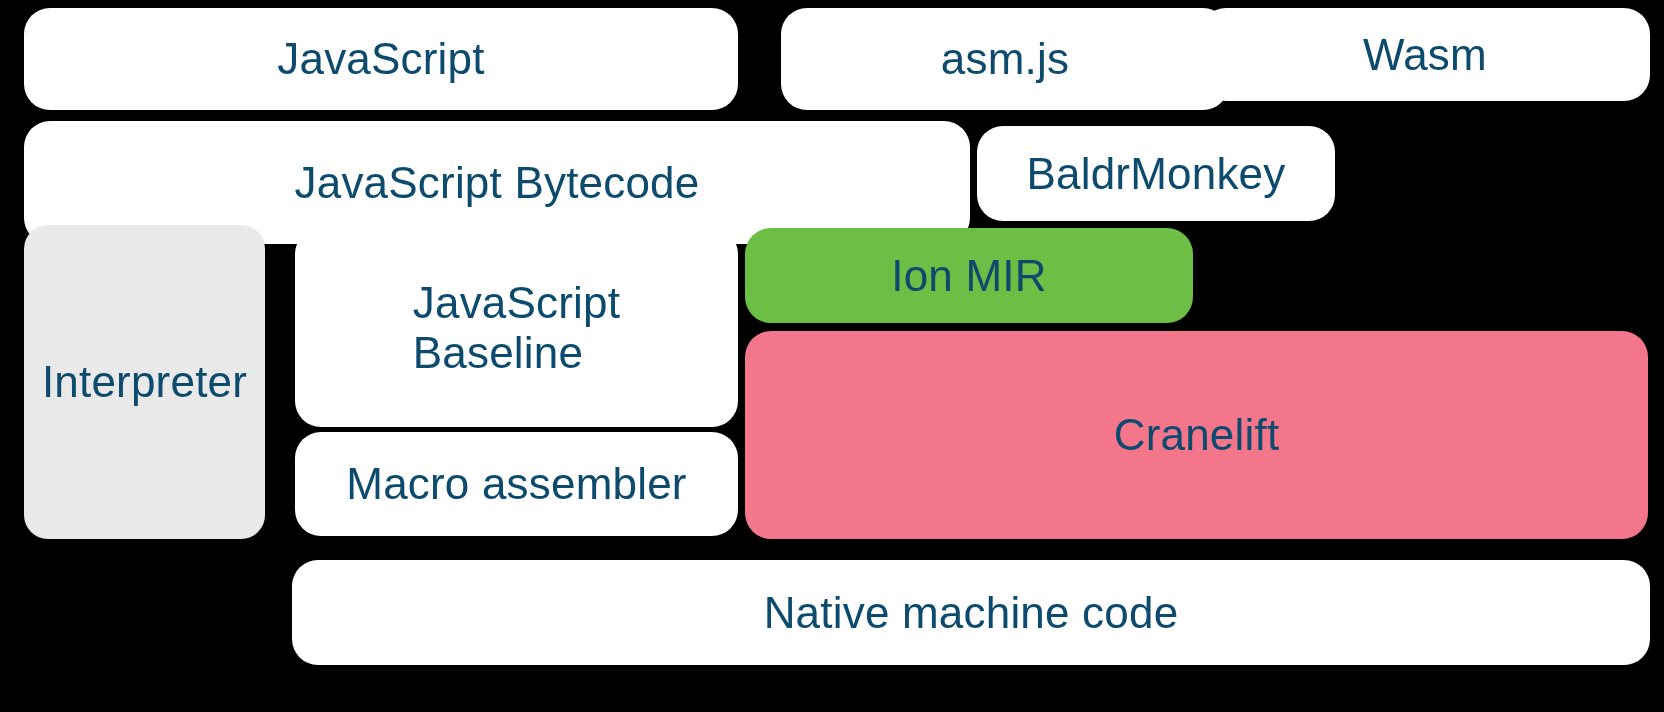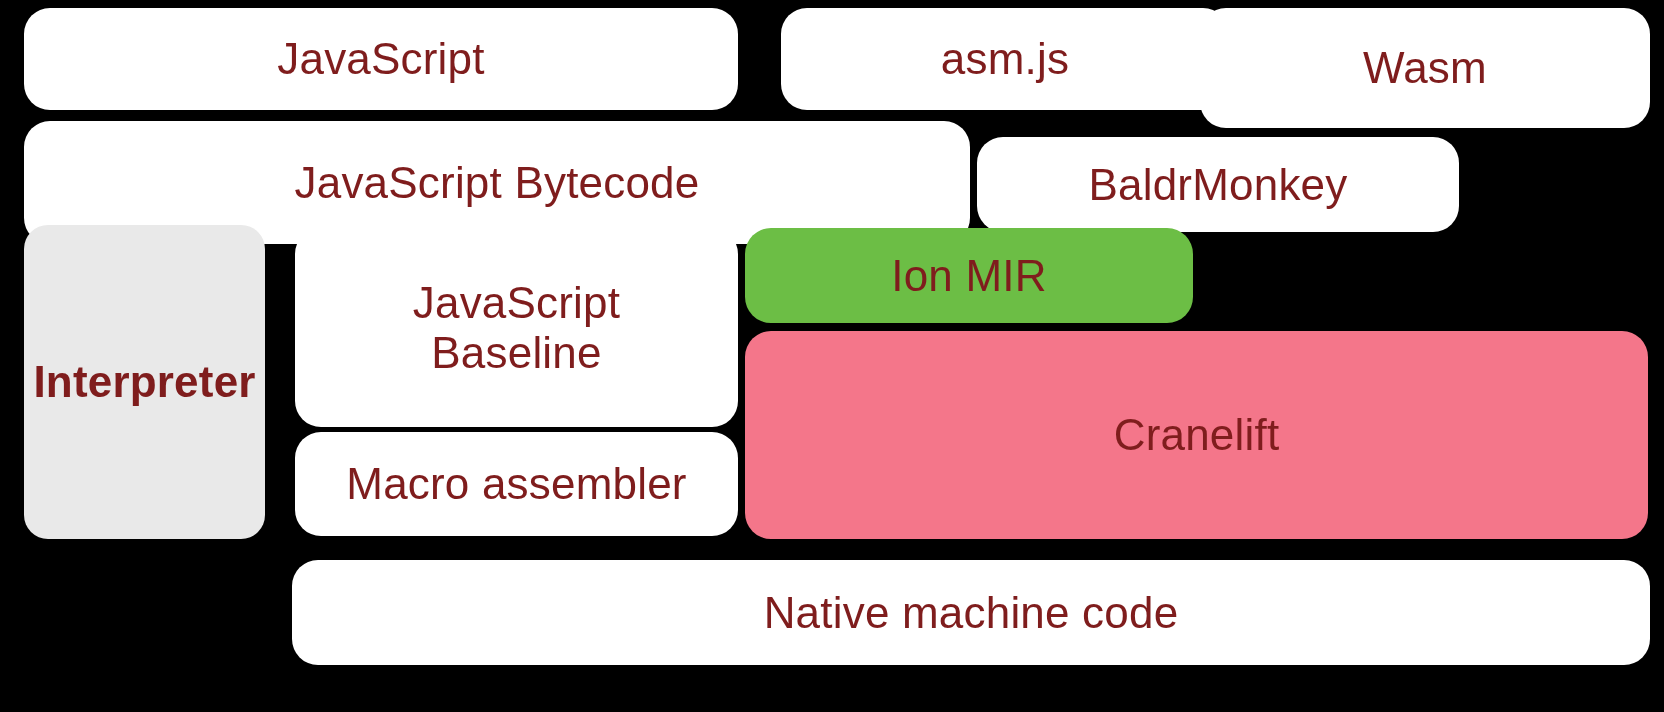--- a/index.html
+++ b/index.html
@@ -23,9 +23,9 @@
     display: flex;
     align-items: center;
     justify-content: center;
-    text-align: center;
+    text-align: left;
     border-radius: 26px;
-    color: #7f1d1d;
+    color: #0c4a6e;
     font-size: 44px;
     line-height: 1.12;
     font-weight: 400;

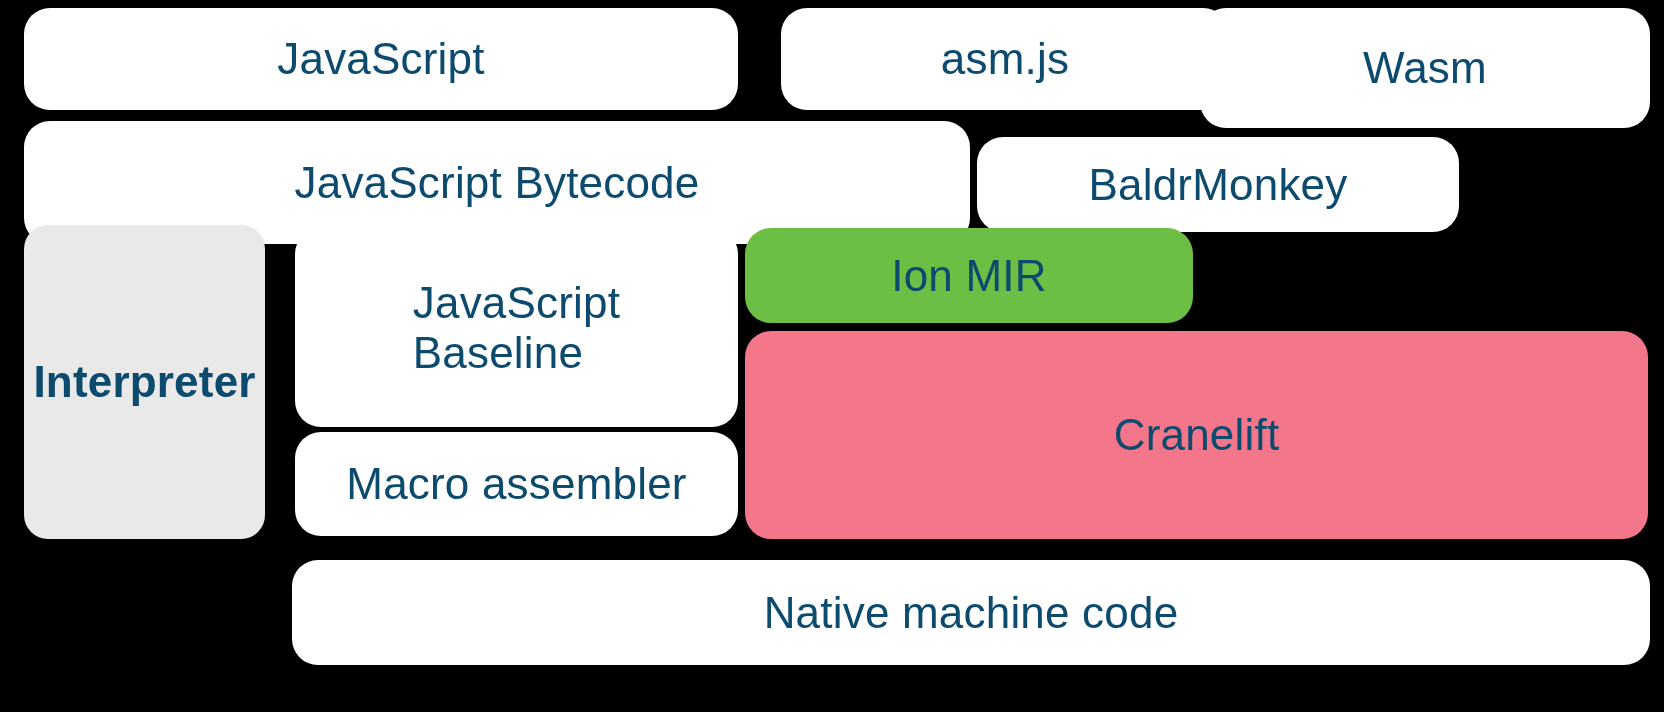--- a/index.html
+++ b/index.html
@@ -42,7 +42,7 @@
   
   #n-javascript      { left: 24px;  top: 8px;   width: 714px; height: 102px; }
   #n-asmjs           { left: 745px; top: 8px;   width: 448px; height: 102px; margin-left: 36px; }
-  #n-wasm            { left: 1200px;top: 8px;   width: 450px; height: 120px; }
+  #n-wasm            { left: 1200px;top: 8px;   width: 450px; height: 93px; }
 
   
   #n-js-bytecode     { left: 24px;  top: 121px; width: 946px; height: 123px; }

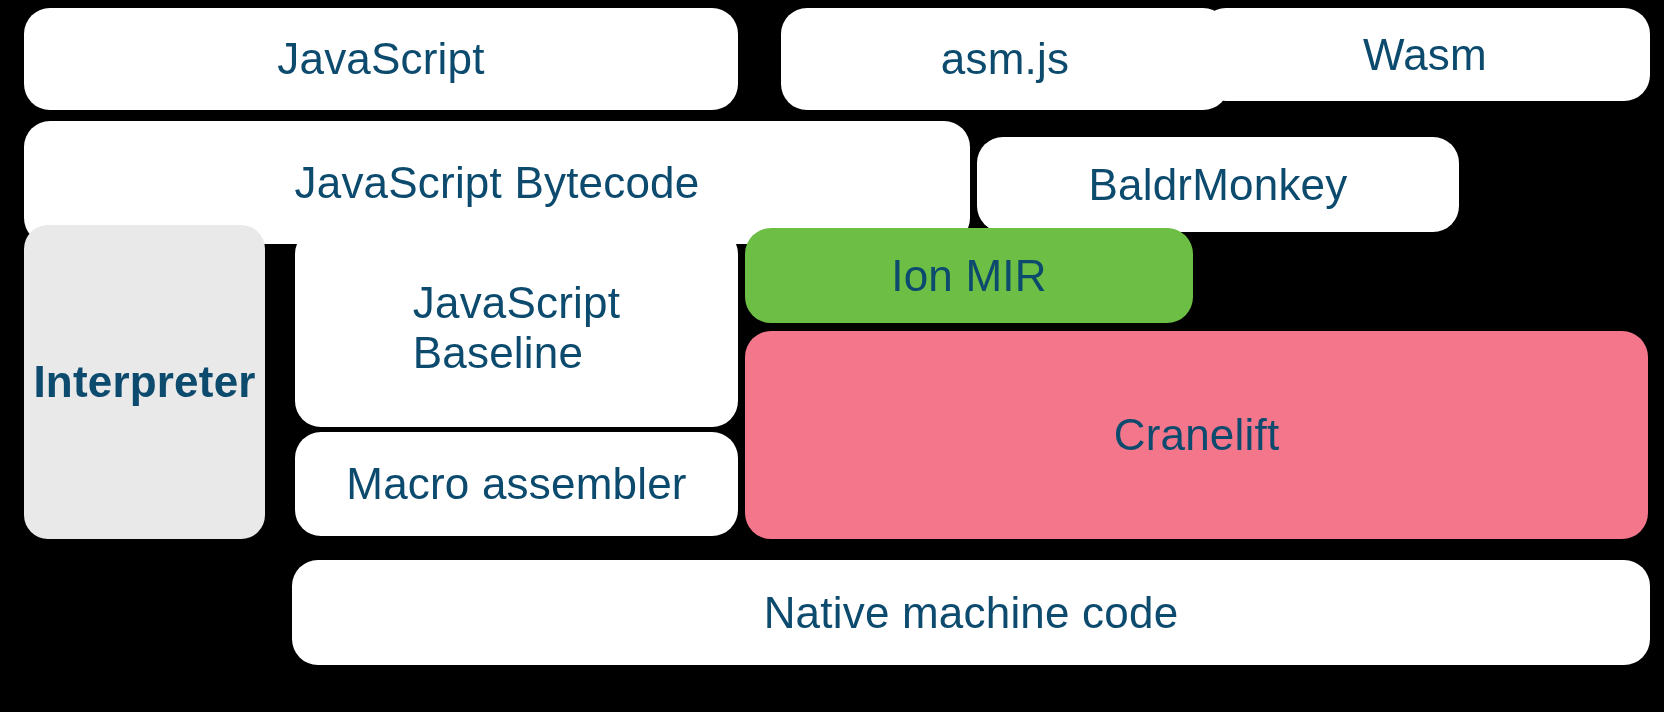--- a/index.html
+++ b/index.html
@@ -46,7 +46,7 @@
 
   
   #n-js-bytecode     { left: 24px;  top: 121px; width: 946px; height: 123px; }
-  #n-baldrmonkey     { left: 977px; top: 137px; width: 482px; height: 95px; }
+  #n-baldrmonkey     { left: 977px; top: 126px; width: 358px; height: 95px; }
 
   
   #n-interpreter     { left: 24px;  top: 225px; width: 241px; height: 314px; border-radius: 24px; font-weight: bold; }

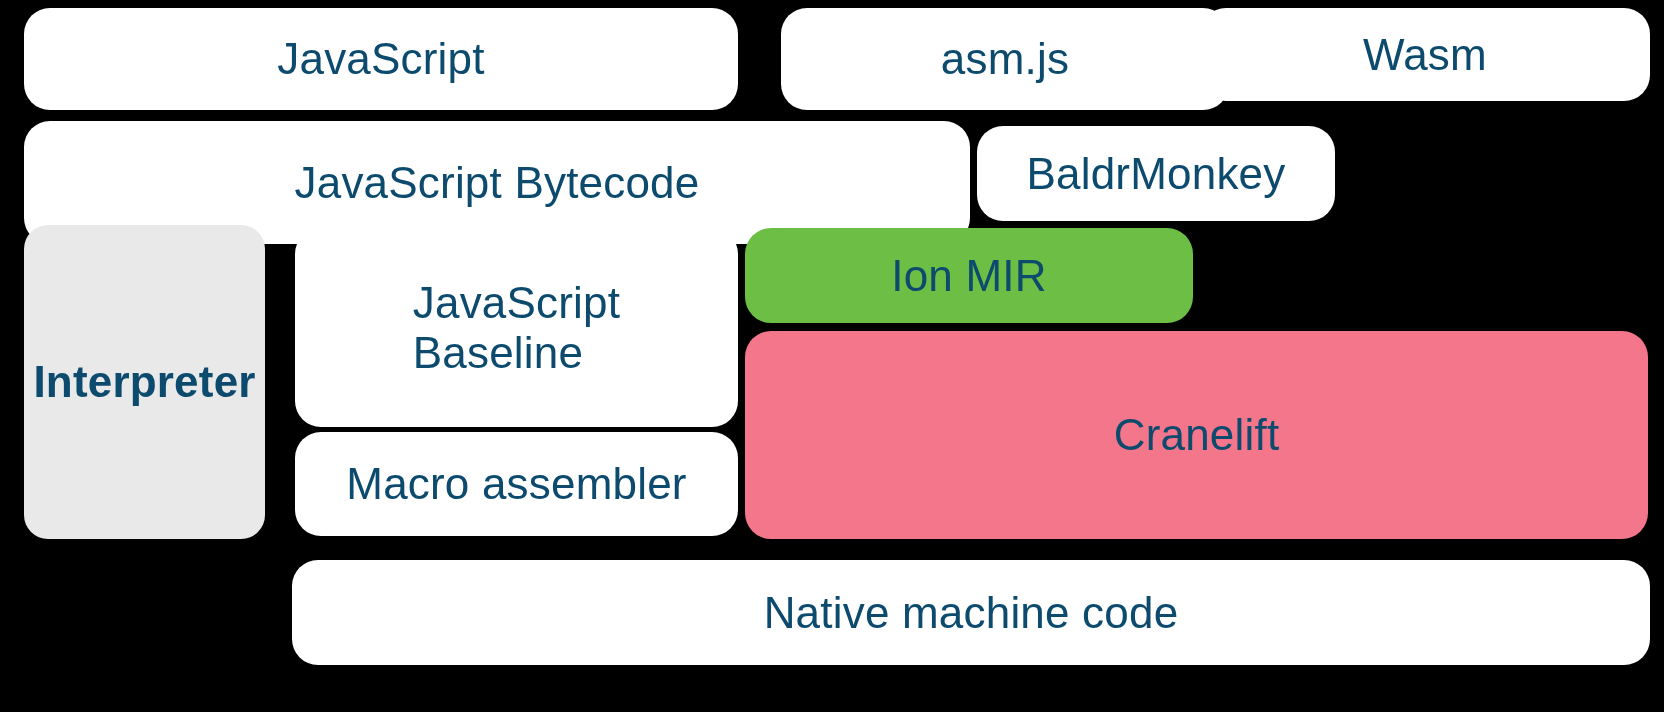--- a/index.html
+++ b/index.html
@@ -49,7 +49,7 @@
   #n-baldrmonkey     { left: 977px; top: 126px; width: 358px; height: 95px; }
 
   
-  #n-interpreter     { left: 24px;  top: 225px; width: 241px; height: 314px; border-radius: 24px; font-weight: bold; }
+  #n-interpreter     { left: 24px;  top: 225px; width: 241px; height: 314px; border-radius: 24px; }
   #n-js-baseline     { left: 295px; top: 228px; width: 443px; height: 199px; }
   #n-ion-mir         { left: 745px; top: 228px; width: 448px; height: 95px; }
   #n-cranelift       { left: 745px; top: 331px; width: 903px; height: 208px;

